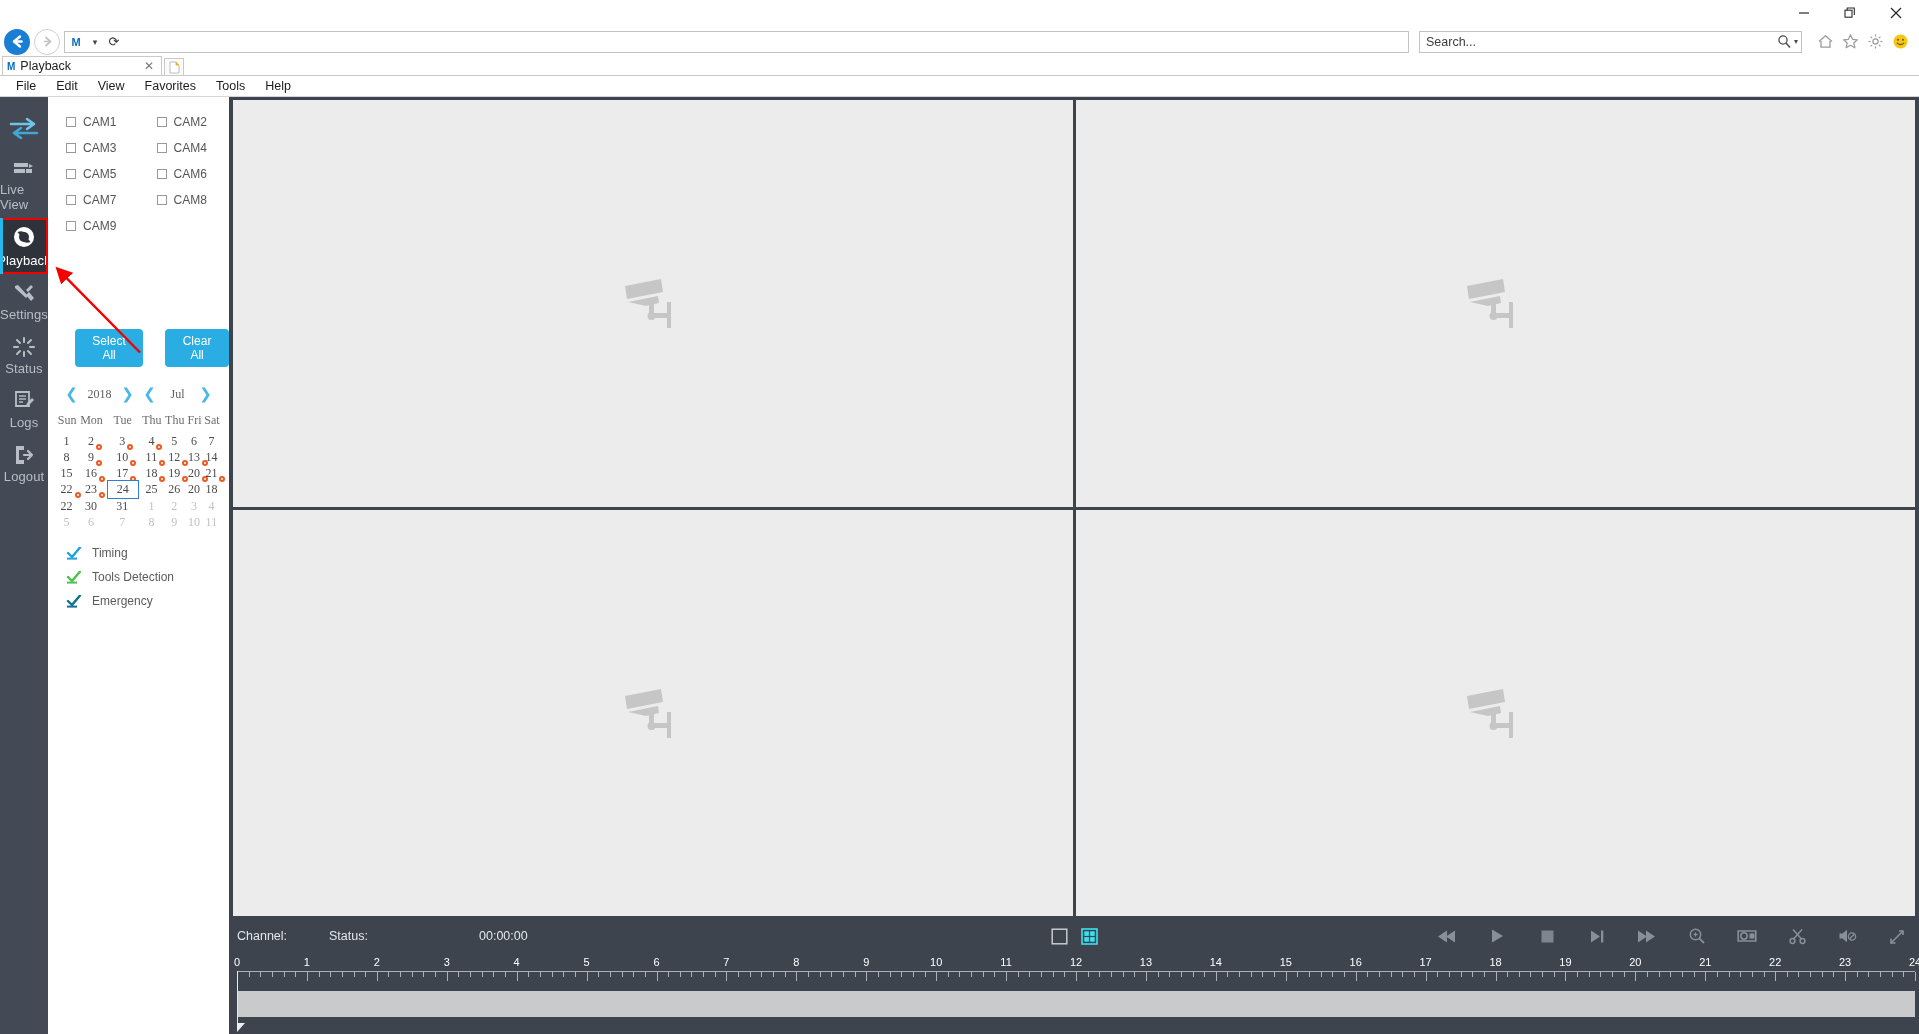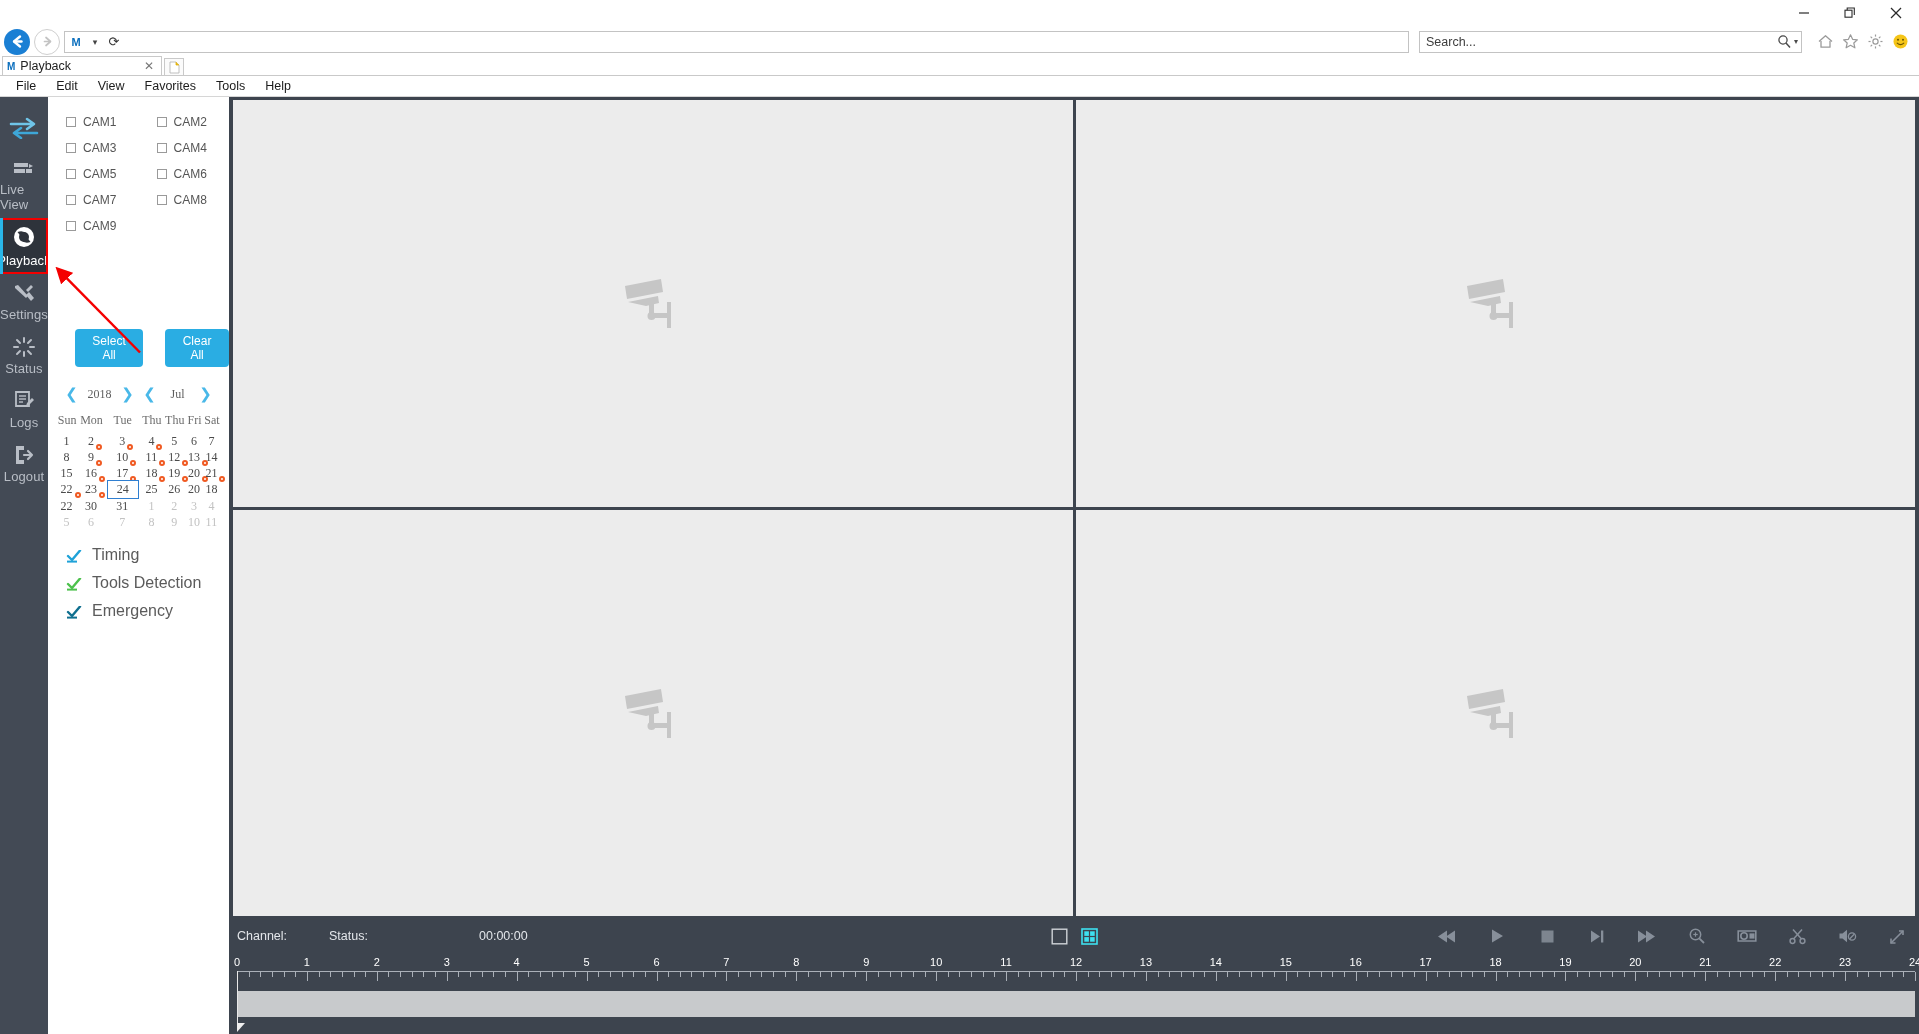--- a/index.html
+++ b/index.html
@@ -89,7 +89,7 @@
 
   
   .legend { padding:16px 0 0 18px; display:flex; flex-direction:column; gap:10px; }
-  .lgitem { display:flex; align-items:center; gap:10px; font-size:16px; color:#5b5b5b;}
+  .lgitem { display:flex; align-items:center; gap:10px; font-size:12px; color:#5b5b5b;}
   .lgmark { width:16px; height:13px; flex:none; }
 
   

